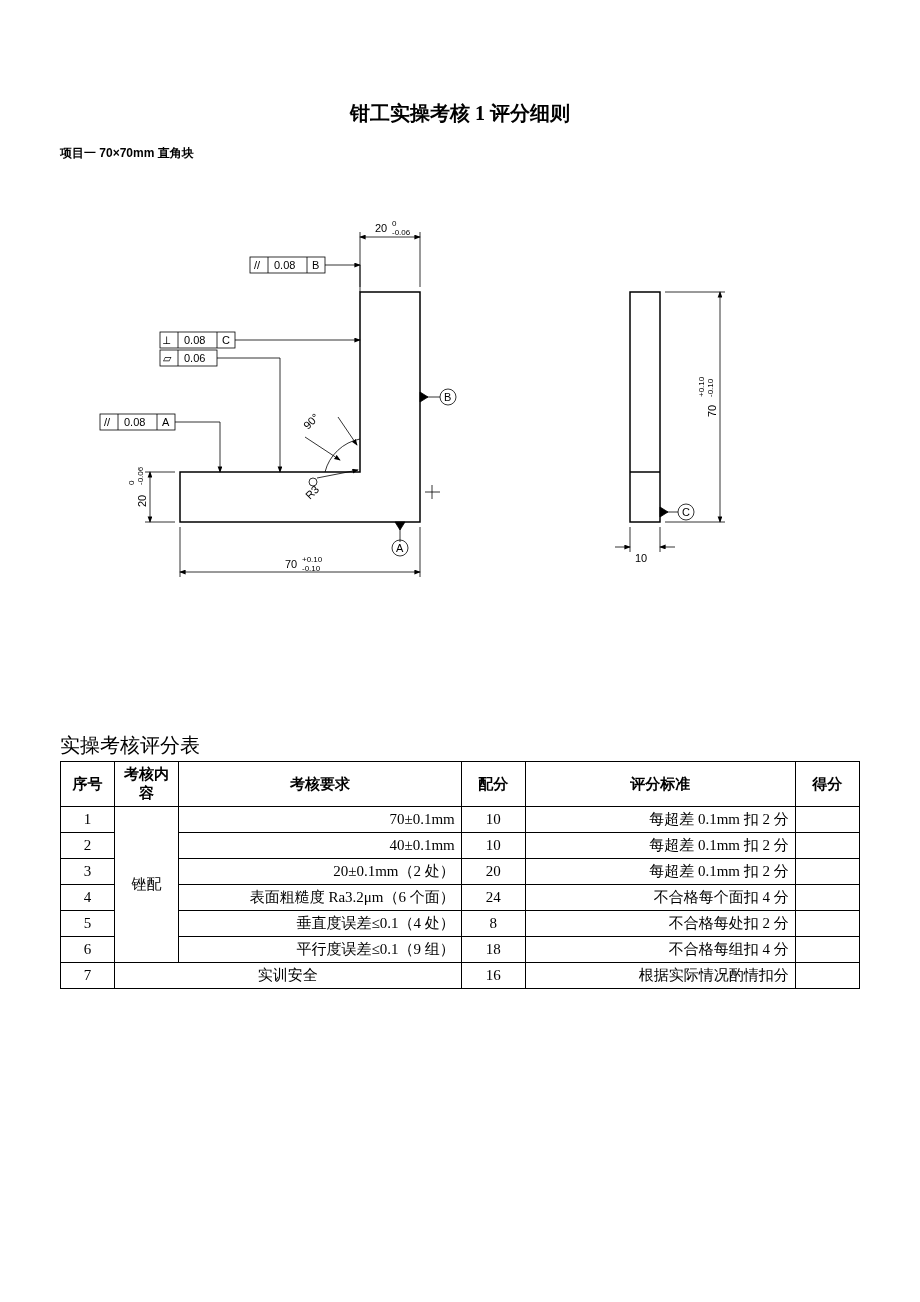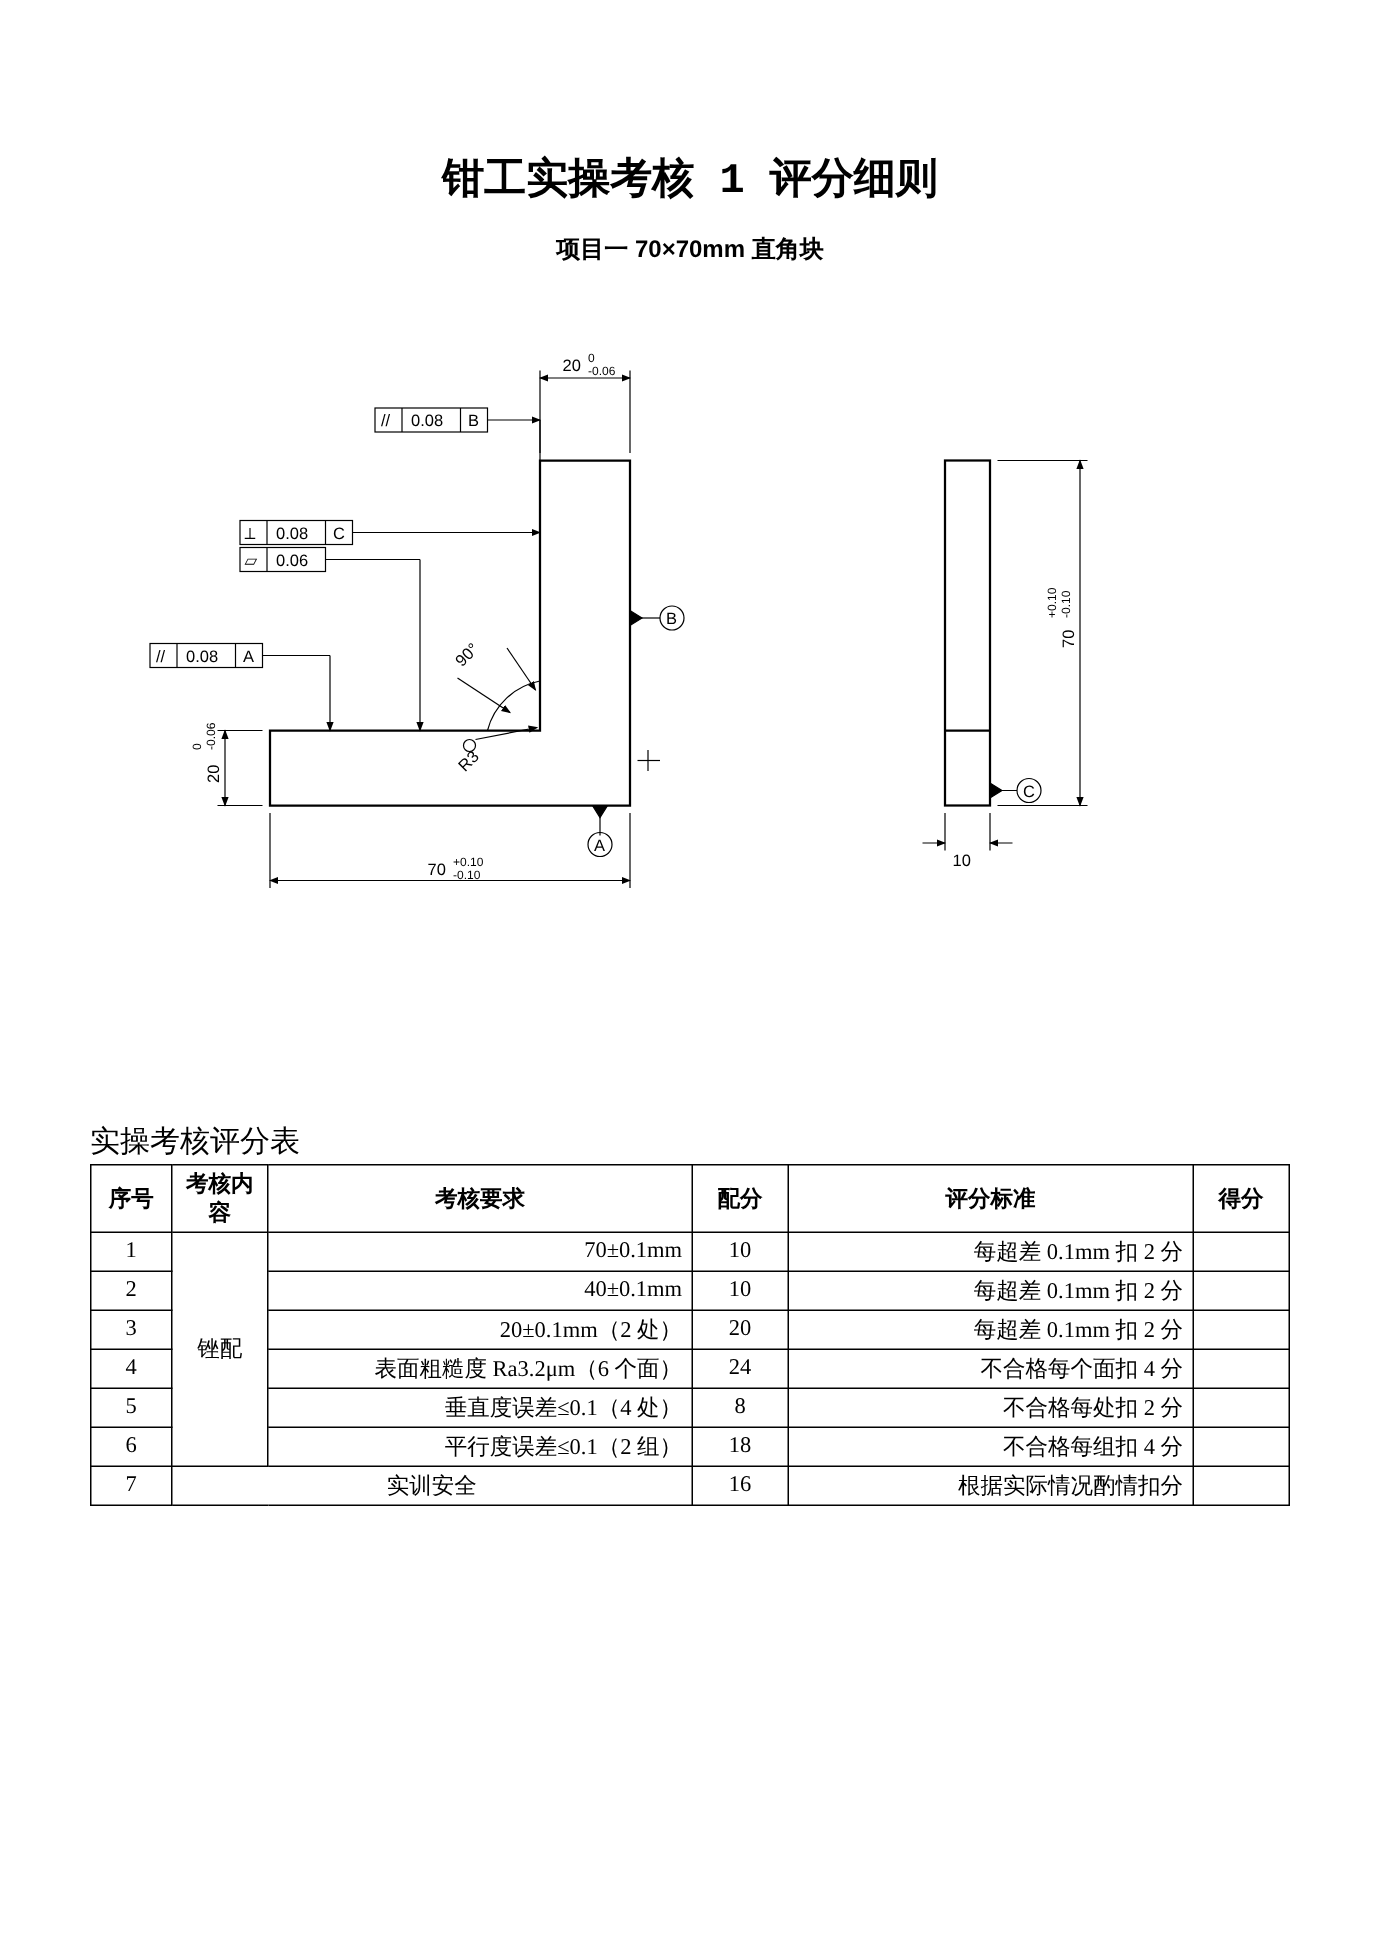--- a/index.html
+++ b/index.html
@@ -17,10 +17,10 @@
     }
     .title {
       text-align: center;
-      font-size: 28px;
+      font-size: 20px;
       font-weight: bold;
       margin-bottom: 18px;
-      font-family: Liberation Mono, monospace;
+      font-family: Liberation Serif, serif;
     }
     .subtitle {
       text-align: center;

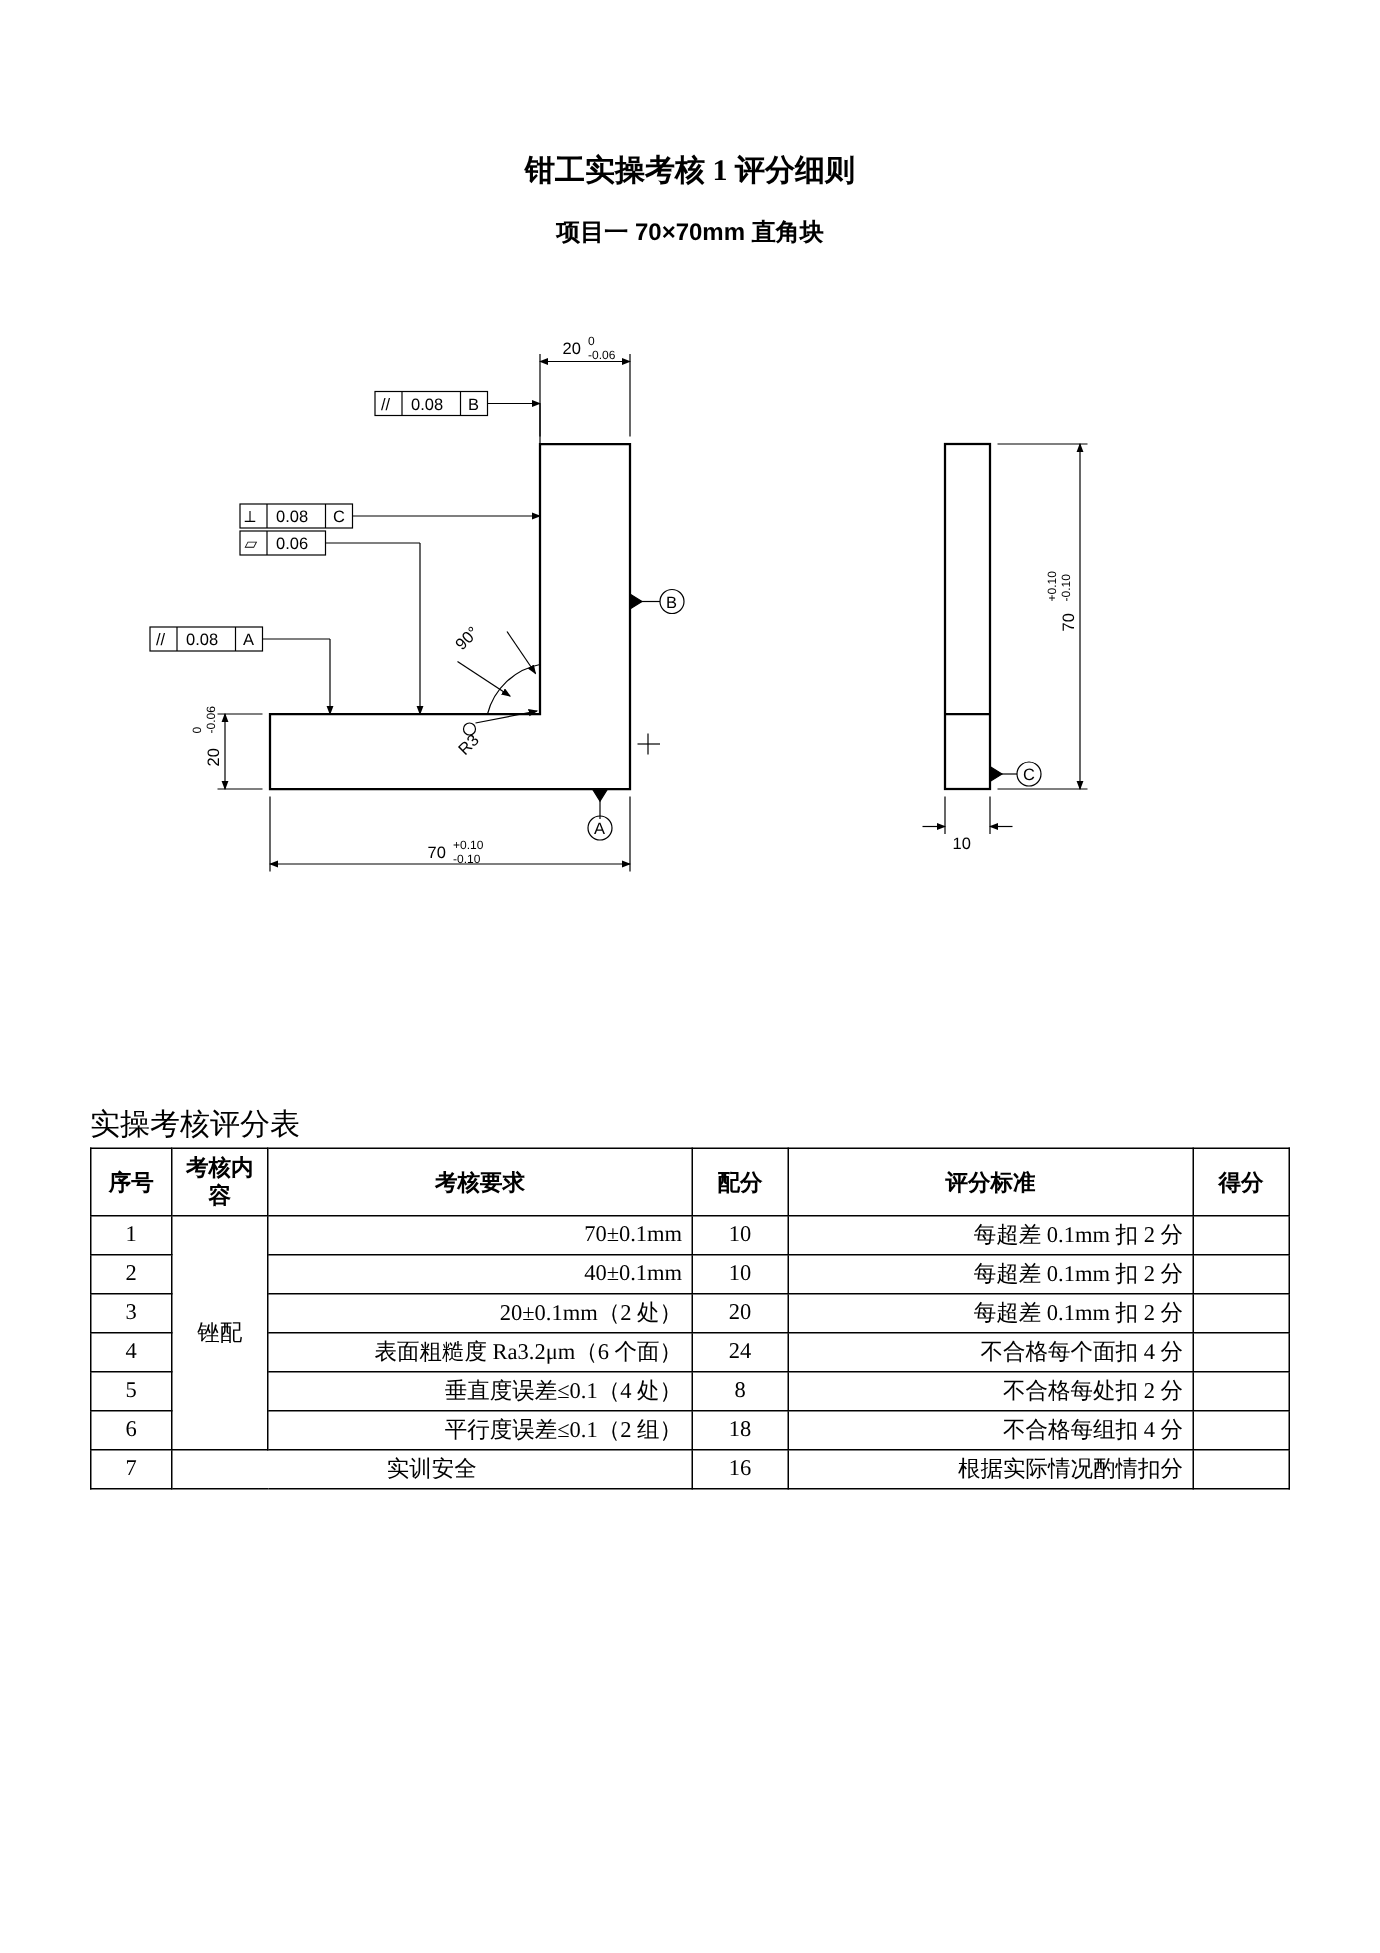--- a/index.html
+++ b/index.html
@@ -23,8 +23,7 @@
       font-family: Liberation Serif, serif;
     }
     .subtitle {
-      text-align: center;
-      font-size: 16px;
+      font-size: 12px;
       font-weight: bold;
       margin-bottom: 30px;
       font-family: "SimHei", "黑体", sans-serif;

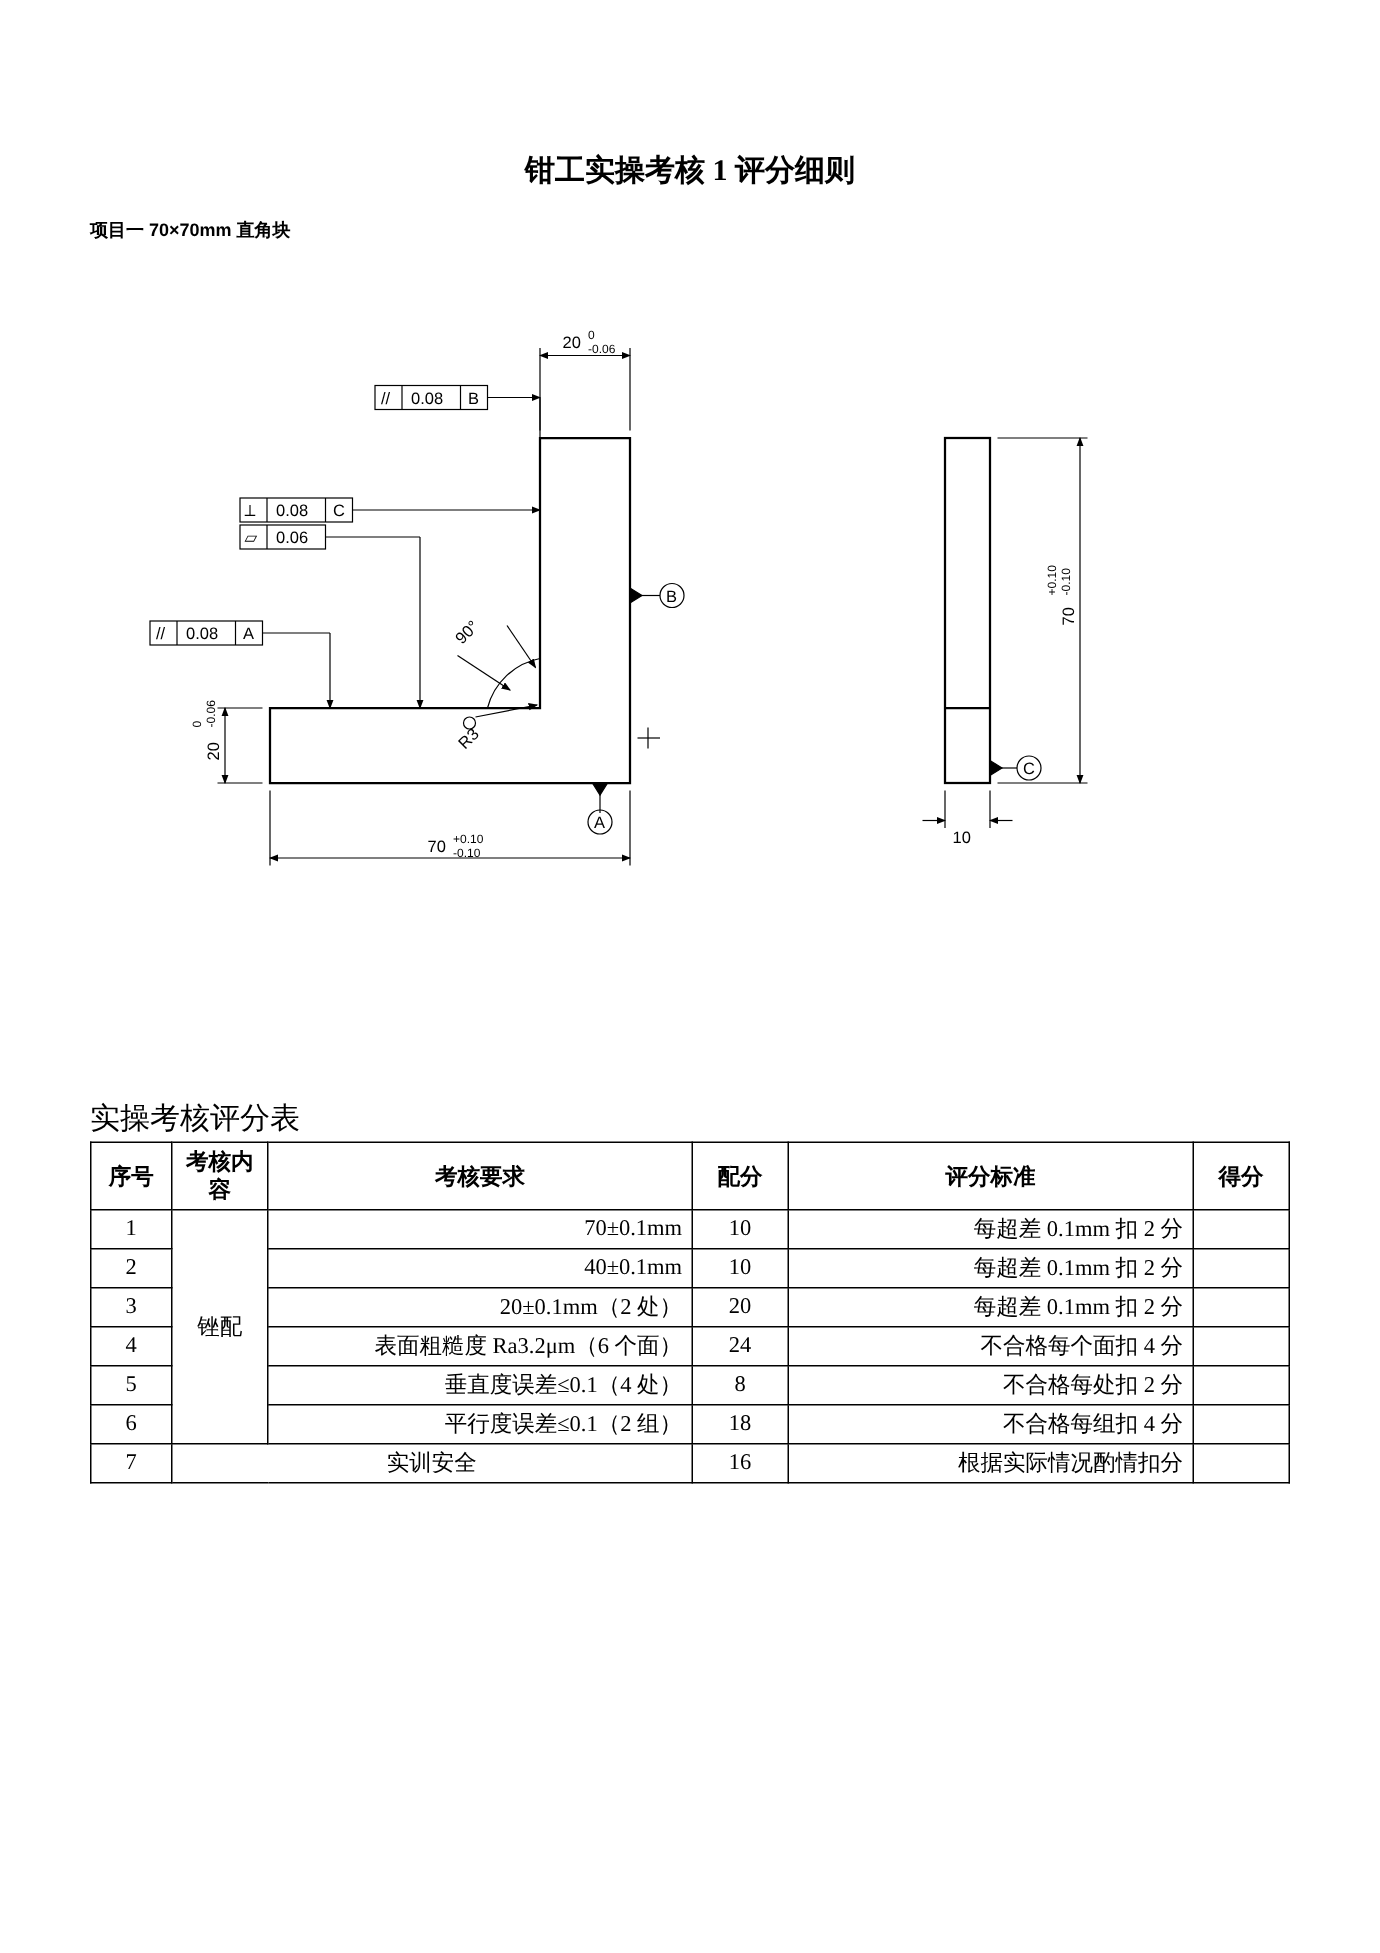--- a/index.html
+++ b/index.html
@@ -277,7 +277,7 @@
     </tr>
     <tr>
       <td>6</td>
-      <td class="left-align">平行度误差≤0.1（2 组）</td>
+      <td class="left-align">平行度误差≤0.1（9 组）</td>
       <td>18</td>
       <td class="left-align">不合格每组扣 4 分</td>
       <td></td>

